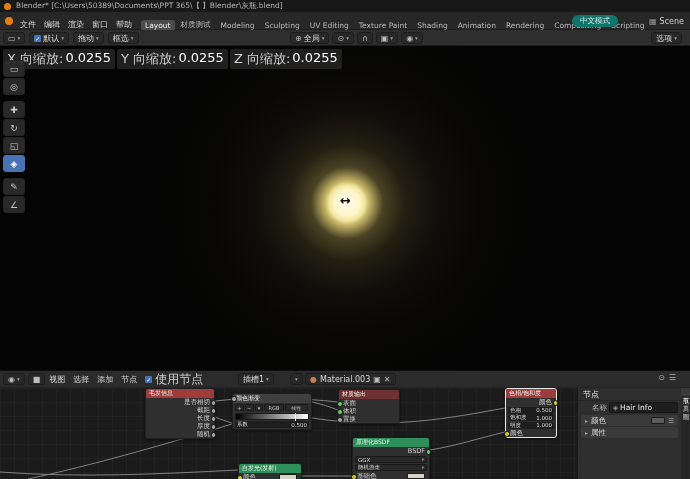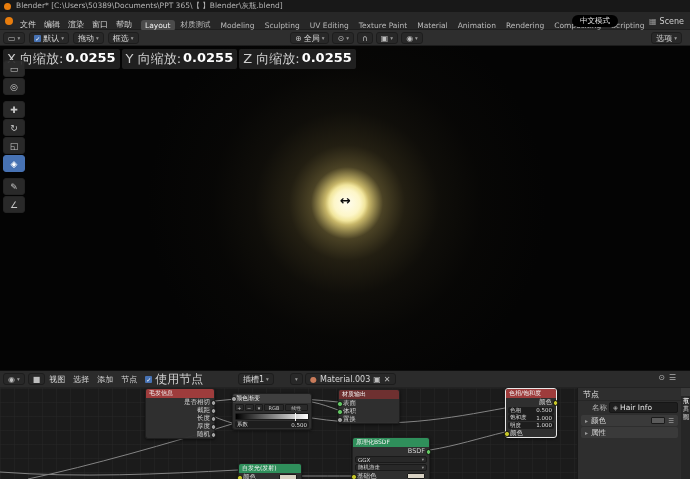--- a/index.html
+++ b/index.html
@@ -132,7 +132,7 @@
       <div class="ws-tab">Sculpting</div>
       <div class="ws-tab">UV Editing</div>
       <div class="ws-tab">Texture Paint</div>
-      <div class="ws-tab">Material</div>
+      <div class="ws-tab">Shading</div>
       <div class="ws-tab">Animation</div>
       <div class="ws-tab">Rendering</div>
       <div class="ws-tab">Compositing</div>

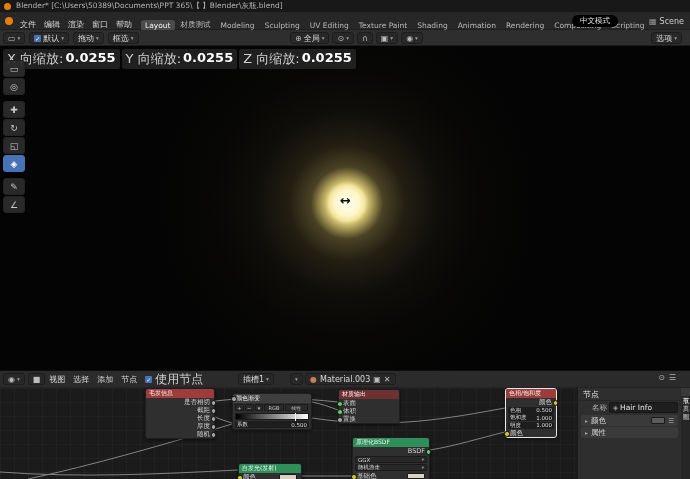--- a/index.html
+++ b/index.html
@@ -25,7 +25,7 @@
   #workspaces { left:140px; top:0; height:26px; }
   .ws-tab { padding:1px 4px; font-size:7.5px; color:#b9b9b9; border-radius:3px; margin:0 1px; white-space:nowrap; }
   .ws-tab.active { background:#4b4b4b; color:#f0f0f0; }
-  #mode-btn { right:72px; top:3px; height:12px; background:#000000; border-radius:7px; padding:0 8px; font-size:7.5px; color:#e8e8e8; line-height:12px; }
+  #mode-btn { right:72px; top:3px; height:12px; background:#0f766e; border-radius:7px; padding:0 8px; font-size:7.5px; color:#e8e8e8; line-height:12px; }
   #scene-box { right:6px; top:0; height:18px; font-size:8px; color:#cfcfcf; gap:3px; }
   #scene-box .ic { font-size:8px; color:#9a9a9a; }
 

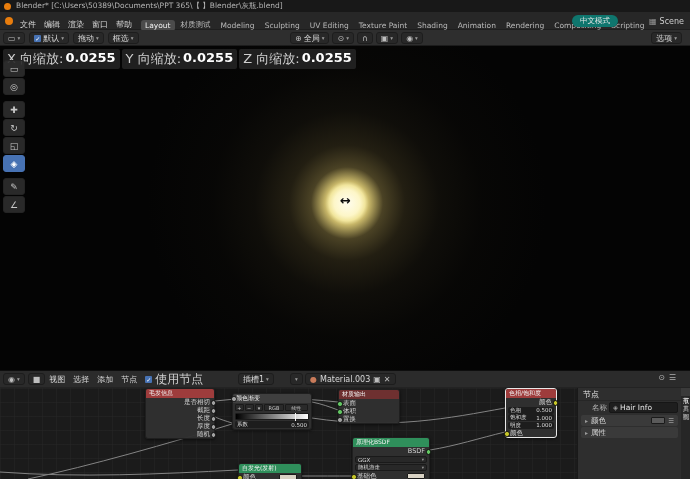--- a/index.html
+++ b/index.html
@@ -51,7 +51,7 @@
     border-bottom:1px solid #0e0e0e;
   }
   .ov-box { background:rgba(35,35,35,0.9); border-radius:2px; padding:1px 4px; font-size:13px; color:#cfcfcf; display:flex; gap:2px; }
-  .ov-box b { color:#ffffff; font-weight:bold; }
+  .ov-box b { color:#ffffff; font-weight:normal; }
   #overlay-row { left:3px; top:3px; gap:2px; }
   #vp-tools { left:3px; top:14px; flex-direction:column; display:flex; }
   .tbtn { width:22px; height:17px; background:rgba(45,45,45,0.92); border:1px solid #242424; border-radius:3px; margin-bottom:1px; display:flex; align-items:center; justify-content:center; color:#c8c8c8; font-size:9px; }

